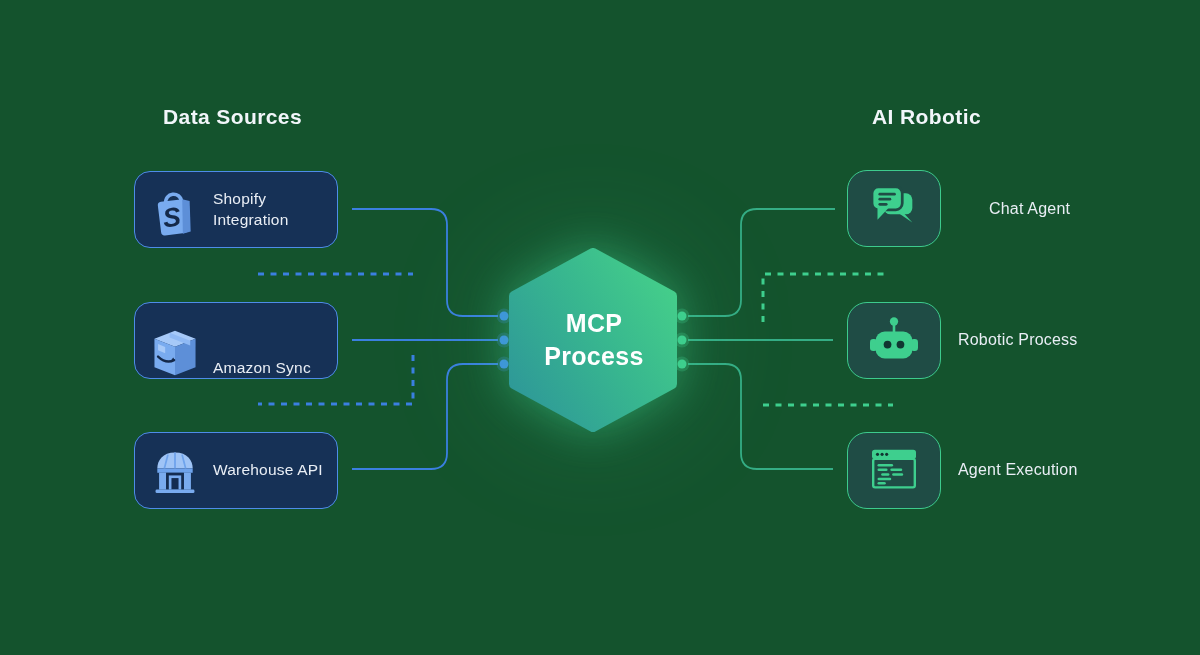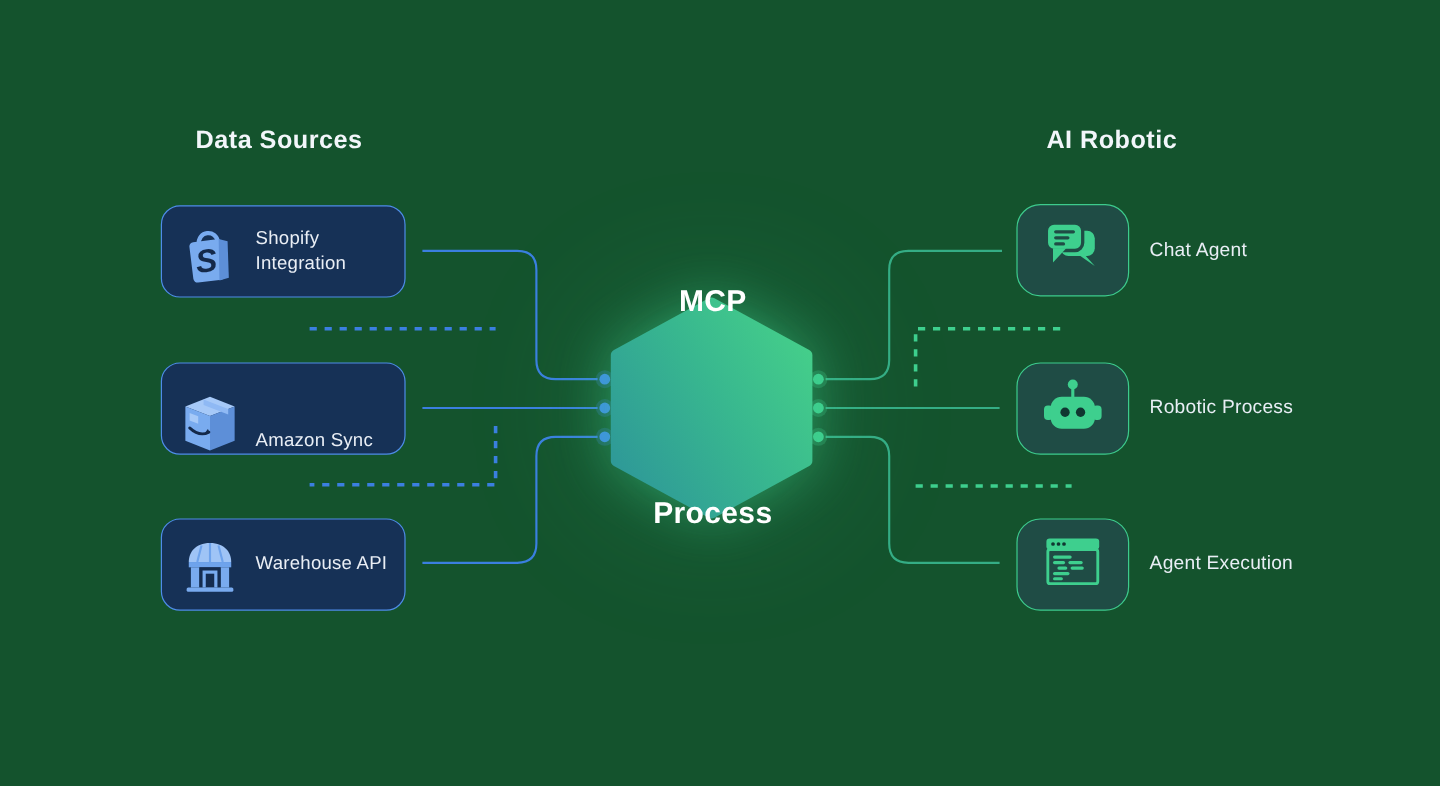--- a/index.html
+++ b/index.html
@@ -38,7 +38,7 @@
   .agent-label{
     position:absolute;left:958px;font-size:16px;color:#e9eef5;letter-spacing:.2px;white-space:nowrap;
   }
-  .lbl-chat{top:200px;} .lbl-robot{top:331px;} .lbl-code{top:461px;}
+  .lbl-chat{top:200px;margin-left:31px;} .lbl-robot{top:331px;} .lbl-code{top:461px;}
 
   
   .hex-glow{

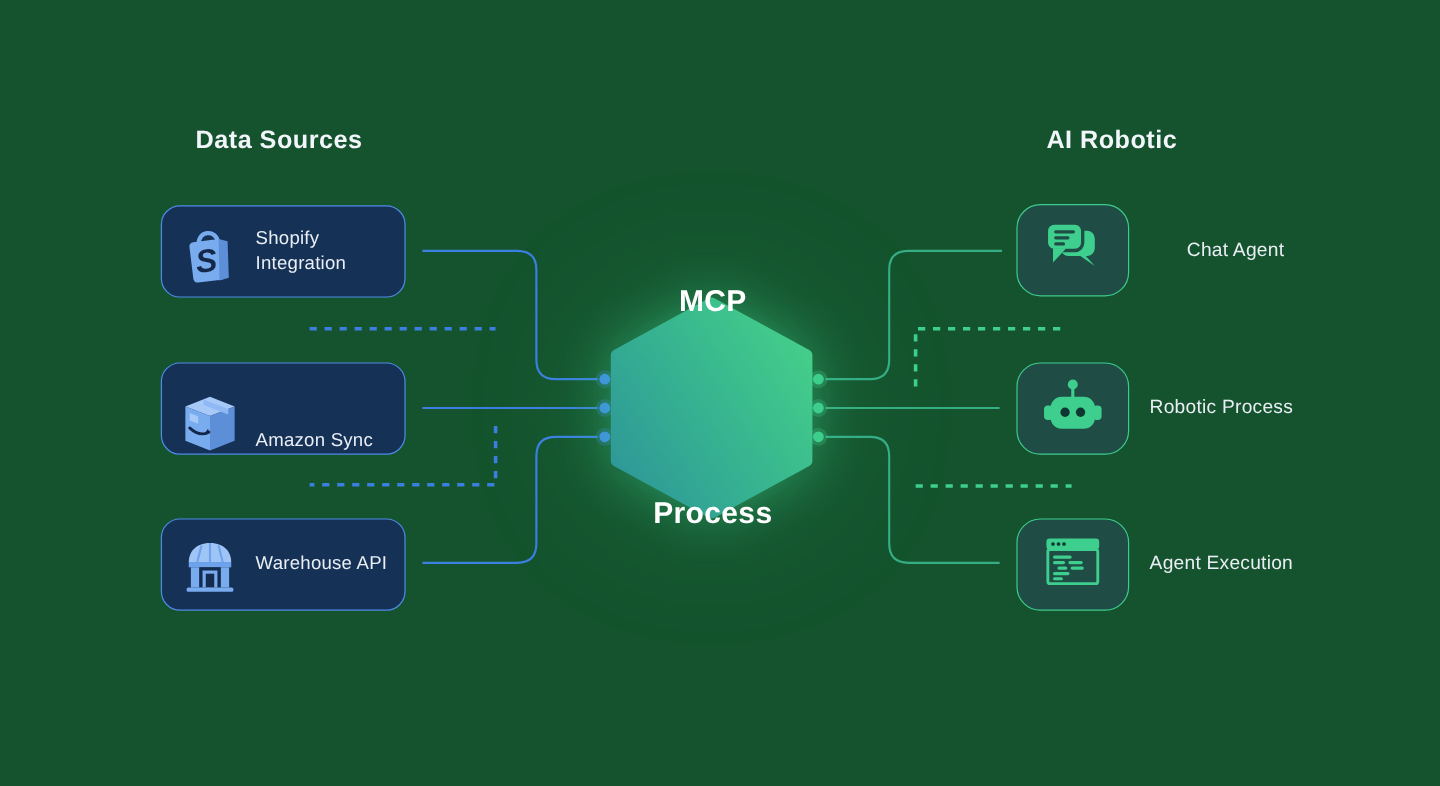--- a/index.html
+++ b/index.html
@@ -52,7 +52,7 @@
   }
   .hex-text{
     position:absolute;left:494px;top:235px;width:200px;height:210px;
-    display:flex;flex-direction:column;align-items:center;justify-content:space-between;
+    display:flex;flex-direction:column;align-items:center;justify-content:center;
     color:#ffffff;font-size:25px;font-weight:700;line-height:33px;letter-spacing:.3px;text-align:center;
   }
 </style>

